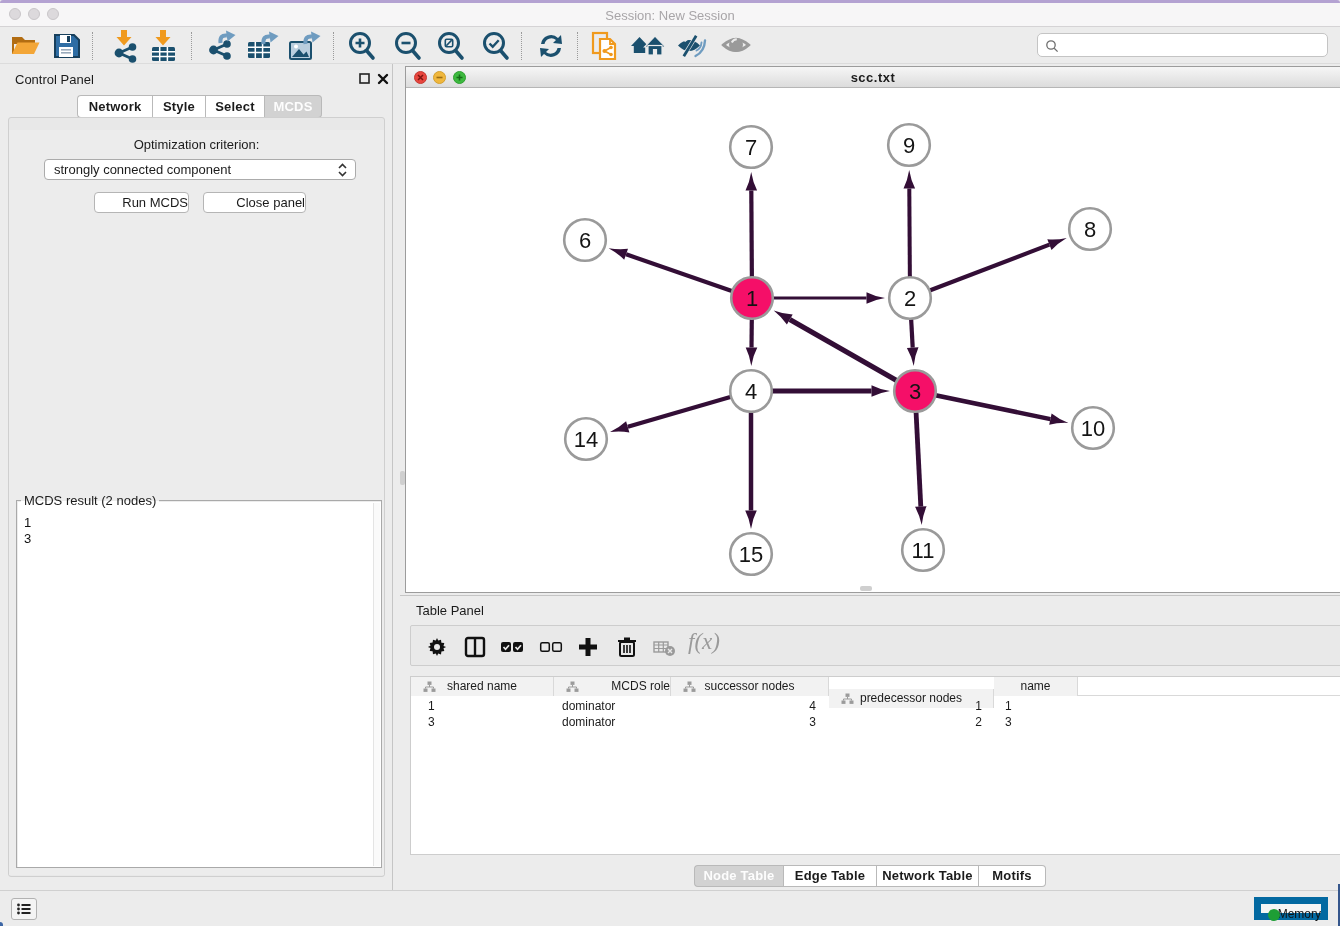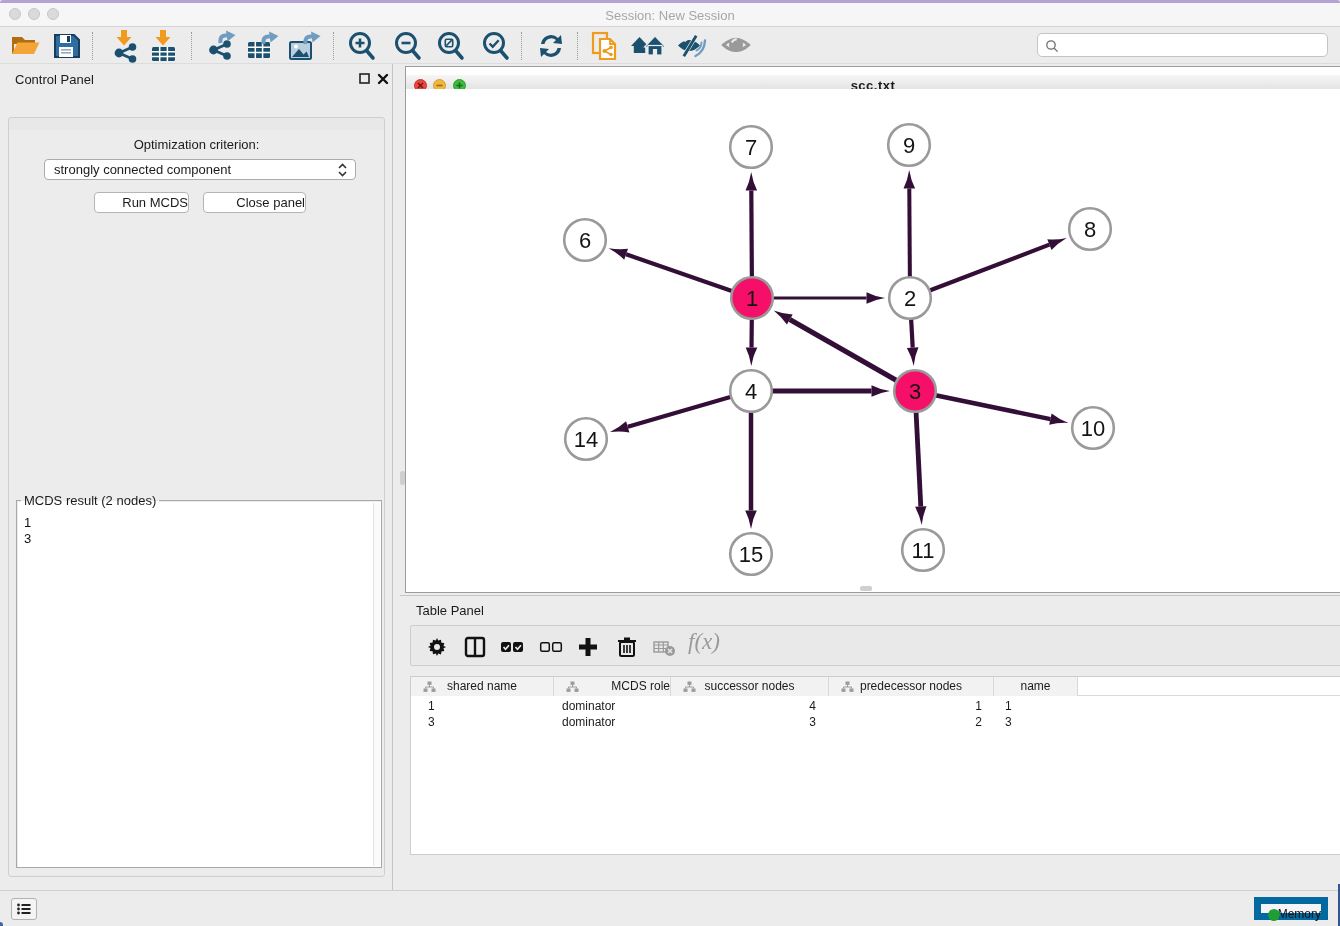--- a/index.html
+++ b/index.html
@@ -171,7 +171,7 @@
 </div>
 
 <div class="abs" style="left:405px;top:66px;width:935px;height:526px;border:1px solid #9c9c9c;border-right:none;border-bottom:none;background:#fff">
-  <div class="abs" style="left:0;top:8px;width:934px;height:21px;background:linear-gradient(#f6f6f6,#dcdcdc);border-bottom:1px solid #b6b6b6">
+  <div class="abs" style="left:0;top:0;width:934px;height:21px;background:linear-gradient(#f6f6f6,#dcdcdc);border-bottom:1px solid #b6b6b6">
     <div class="abs" style="left:8px;top:4px;width:13px;height:13px;border-radius:50%;background:#e8463e;border:1px solid #c33a33">
         <svg width="11" height="11" viewBox="0 0 11 11" style="position:absolute;left:0;top:0">
           <path d="M3 3 L8 8 M8 3 L3 8" stroke="#7e1410" stroke-width="1.5"></path>

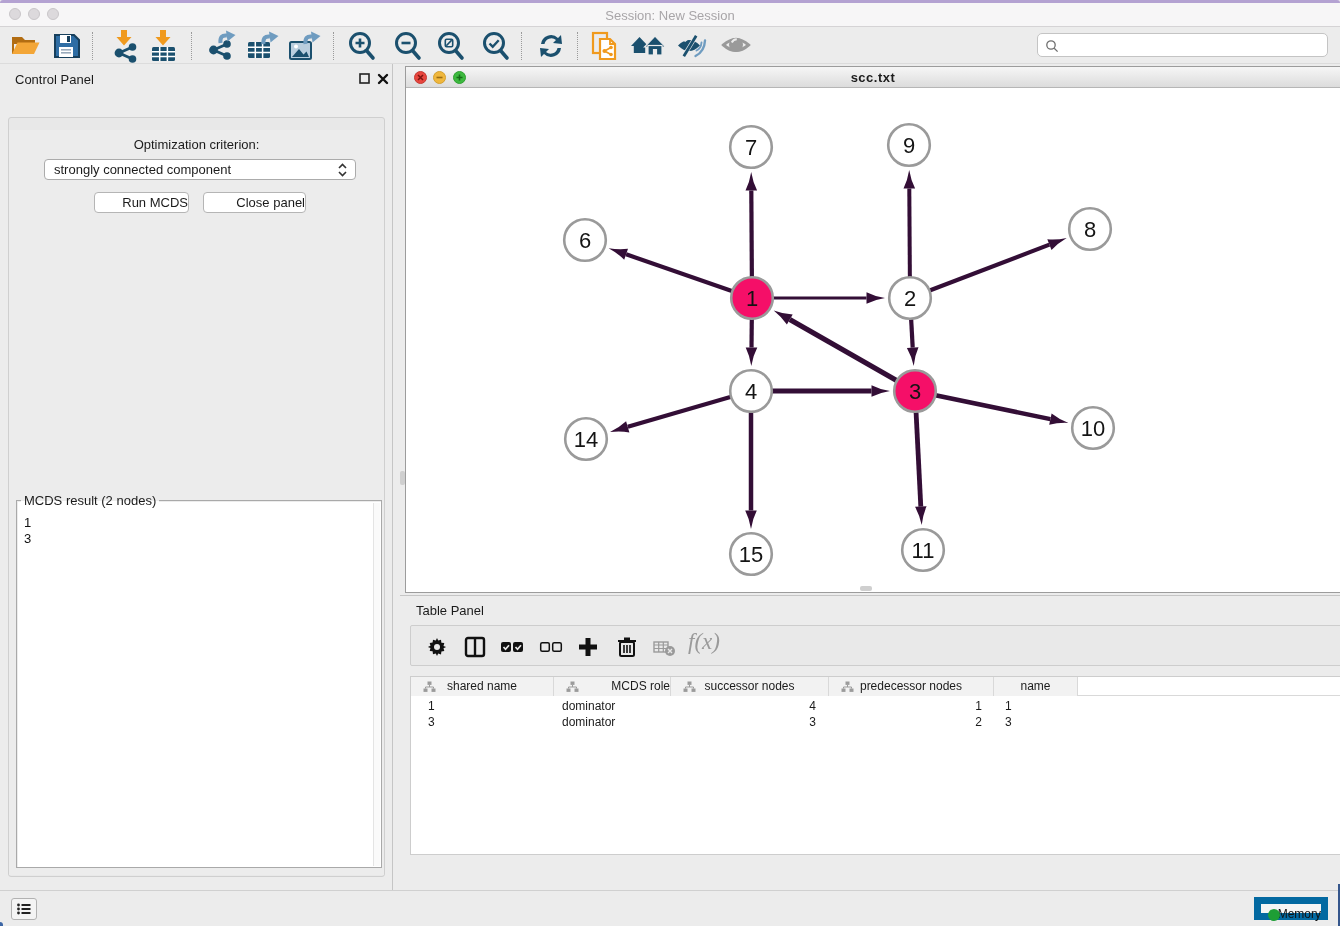--- a/index.html
+++ b/index.html
@@ -148,6 +148,12 @@
       <path d="M2 2 L10 10 M10 2 L2 10" stroke="#111" stroke-width="2.4" stroke-linecap="round"></path>
     </svg>
 
+  <div class="abs" style="left:77px;top:31px;height:23px;display:flex;font-size:13px;font-weight:bold;letter-spacing:0.2px">
+    <div style="width:75px;background:#fff;border:1px solid #b9b9b9;border-right:none;border-radius:4px 0 0 4px;text-align:center;line-height:21px;color:#1b1b1b">Network</div>
+    <div style="width:53px;background:#fff;border:1px solid #b9b9b9;border-right:none;text-align:center;line-height:21px;color:#1b1b1b">Style</div>
+    <div style="width:60px;background:#fff;border:1px solid #b9b9b9;text-align:center;line-height:21px;color:#1b1b1b">Select</div>
+    <div style="width:57px;background:#d2d2d2;border:1px solid #b9b9b9;border-left:none;border-radius:0 4px 4px 0;text-align:center;line-height:21px;color:#fdfdfd">MCDS</div>
+  </div>
 
   <div class="abs" style="left:8px;top:53px;width:377px;height:760px;background:#e8e8e8;border:1px solid #cfcfcf;border-radius:3px"></div>
   <div class="abs" style="left:9px;top:66px;width:375px;height:745px;background:#ececec"></div>

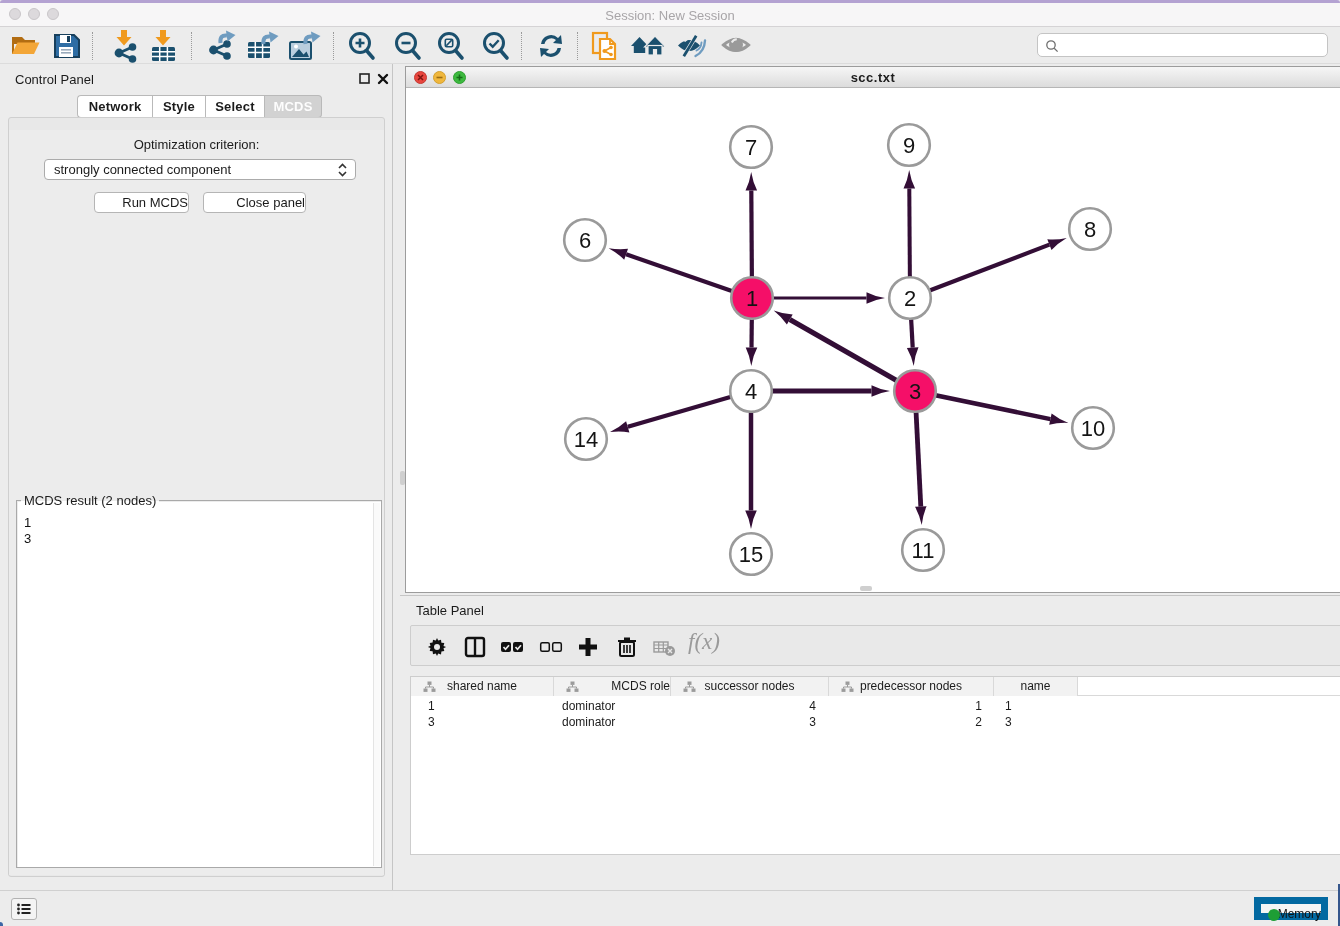--- a/index.html
+++ b/index.html
@@ -330,7 +330,7 @@
           </span>
           <div style="text-align:center;line-height:18px">successor nodes</div>
         </div>
-        <div style="position:absolute;left:418px;top:0;width:165px;height:19px;border-right:1px solid #d9d9d9;background:#f2f2f2">
+        <div style="position:absolute;left:418px;top:12px;width:165px;height:19px;border-right:1px solid #d9d9d9;background:#f2f2f2">
           <span style="position:absolute;left:12px;top:0">
             <svg width="13" height="12" viewBox="0 0 13 12" style="position:absolute;top:4px">
               <rect x="4.5" y="0.5" width="4" height="3.4" fill="#9b9b9b"></rect>

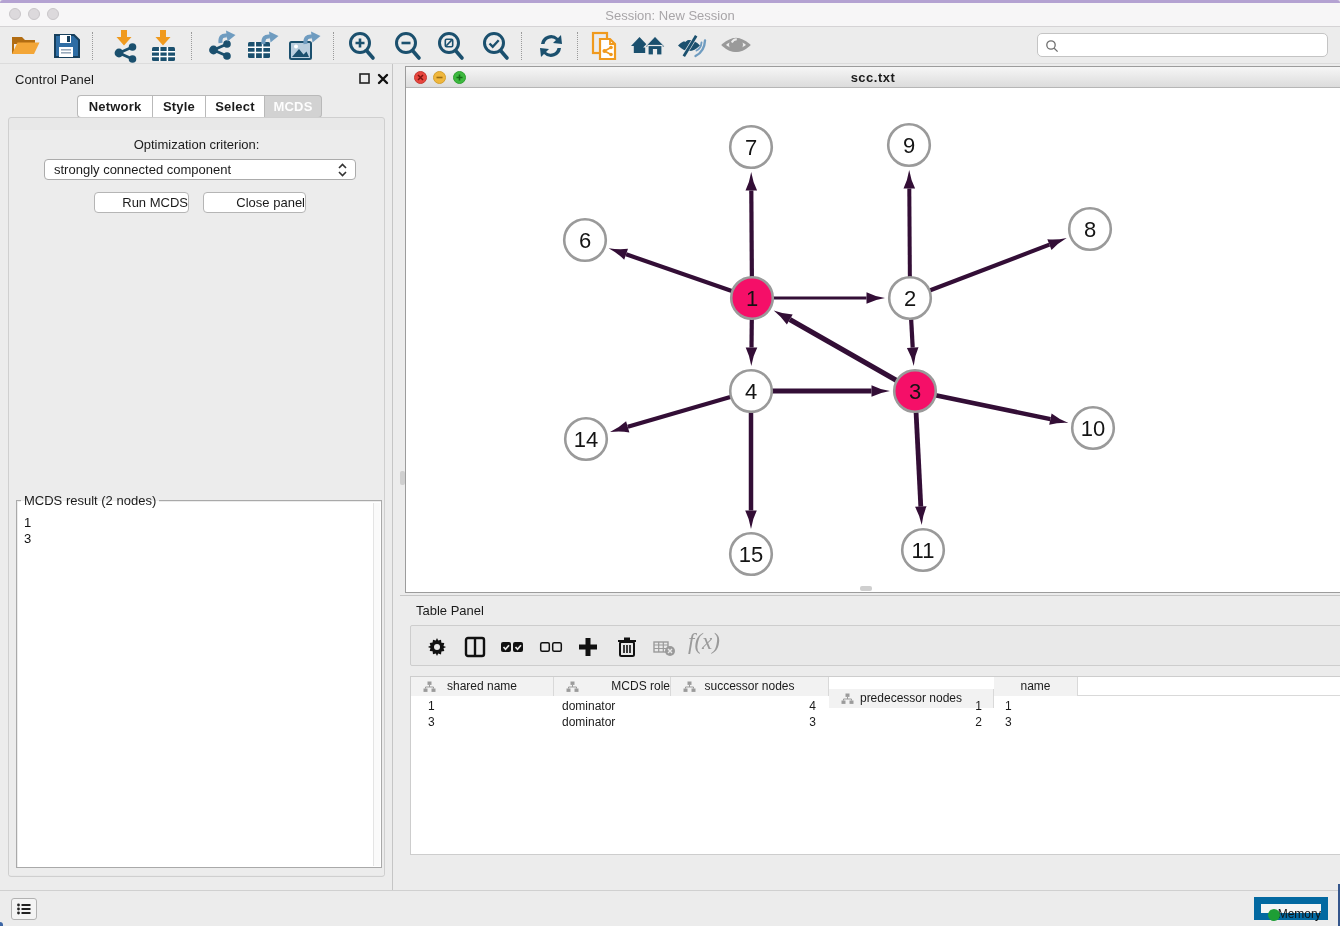--- a/index.html
+++ b/index.html
@@ -363,6 +363,12 @@
       </div>
   </div>
 
+  <div class="abs" style="left:294px;top:269px;height:22px;display:flex;font-size:13px;font-weight:bold;letter-spacing:0.2px">
+    <div style="width:89px;background:#d2d2d2;border:1px solid #b9b9b9;border-right:none;border-radius:4px 0 0 4px;text-align:center;line-height:20px;color:#fdfdfd">Node Table</div>
+    <div style="width:93px;background:#fff;border:1px solid #b9b9b9;border-right:none;text-align:center;line-height:20px;color:#1b1b1b">Edge Table</div>
+    <div style="width:103px;background:#fff;border:1px solid #b9b9b9;text-align:center;line-height:20px;color:#1b1b1b">Network Table</div>
+    <div style="width:67px;background:#fff;border:1px solid #b9b9b9;border-left:none;border-radius:0 4px 4px 0;text-align:center;line-height:20px;color:#1b1b1b">Motifs</div>
+  </div>
 </div>
 
 <div class="abs" style="left:0;top:890px;width:1340px;height:36px;background:#ececec;border-top:1px solid #d0d0d0">

